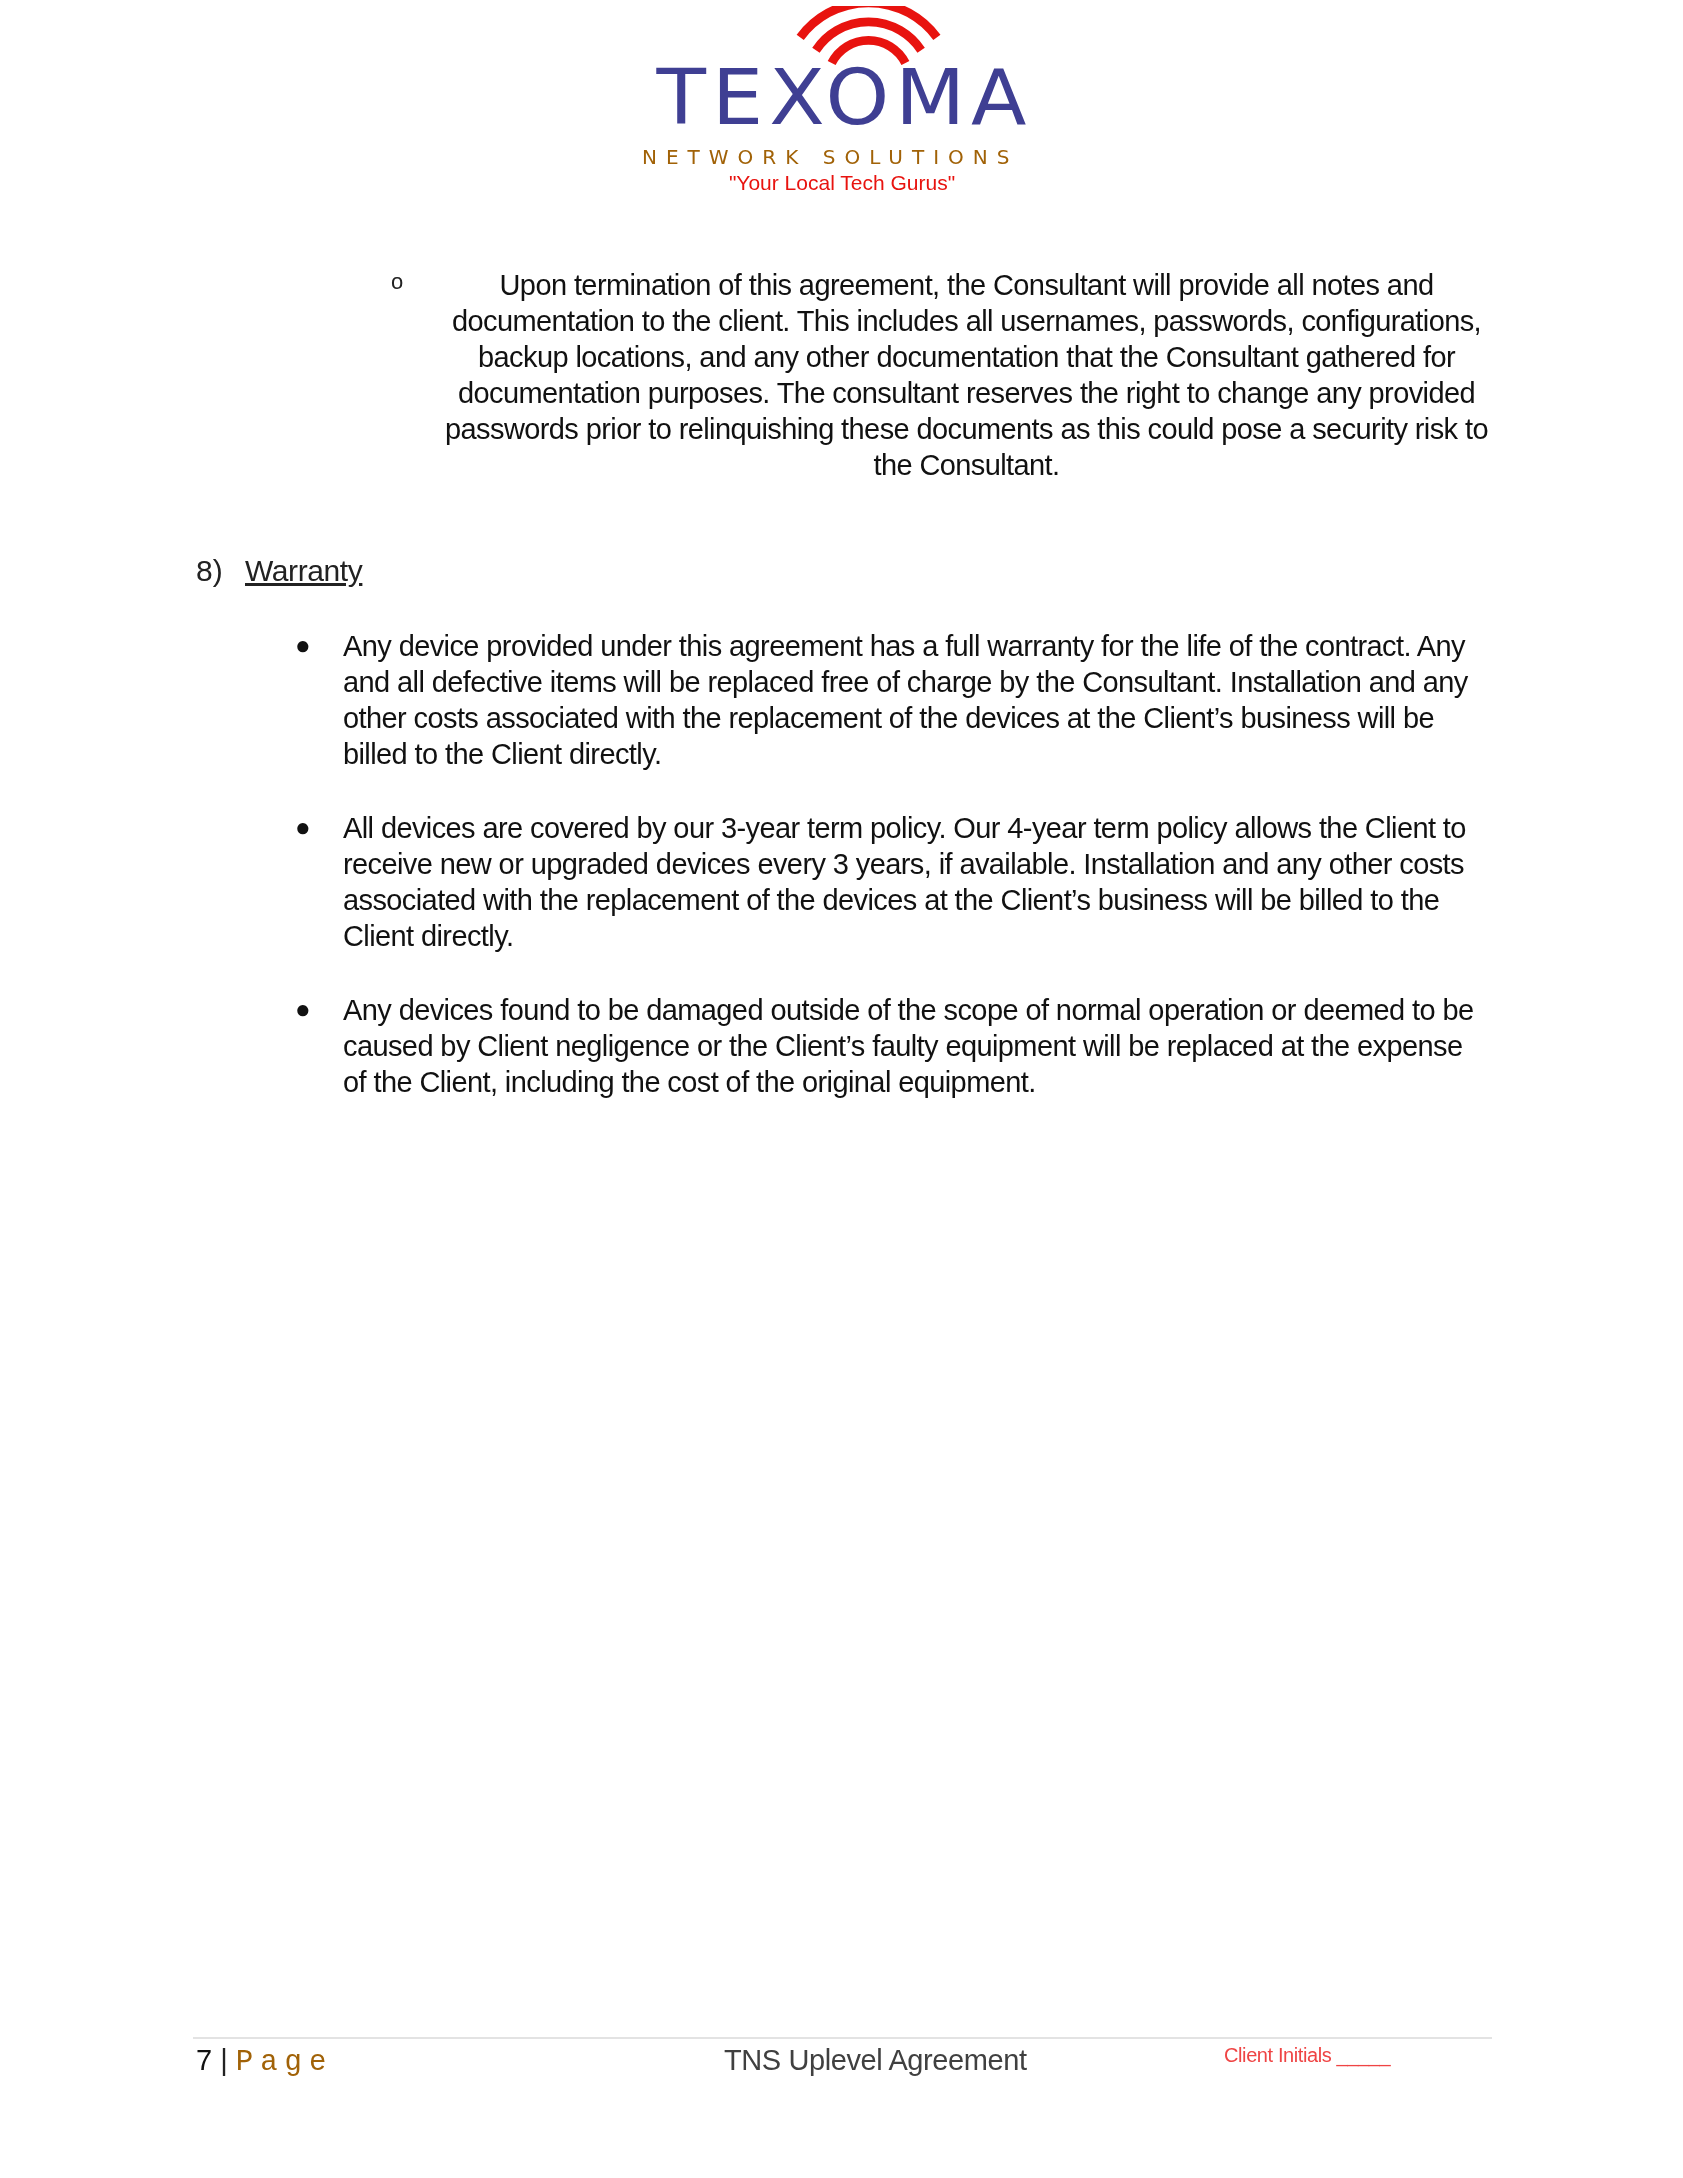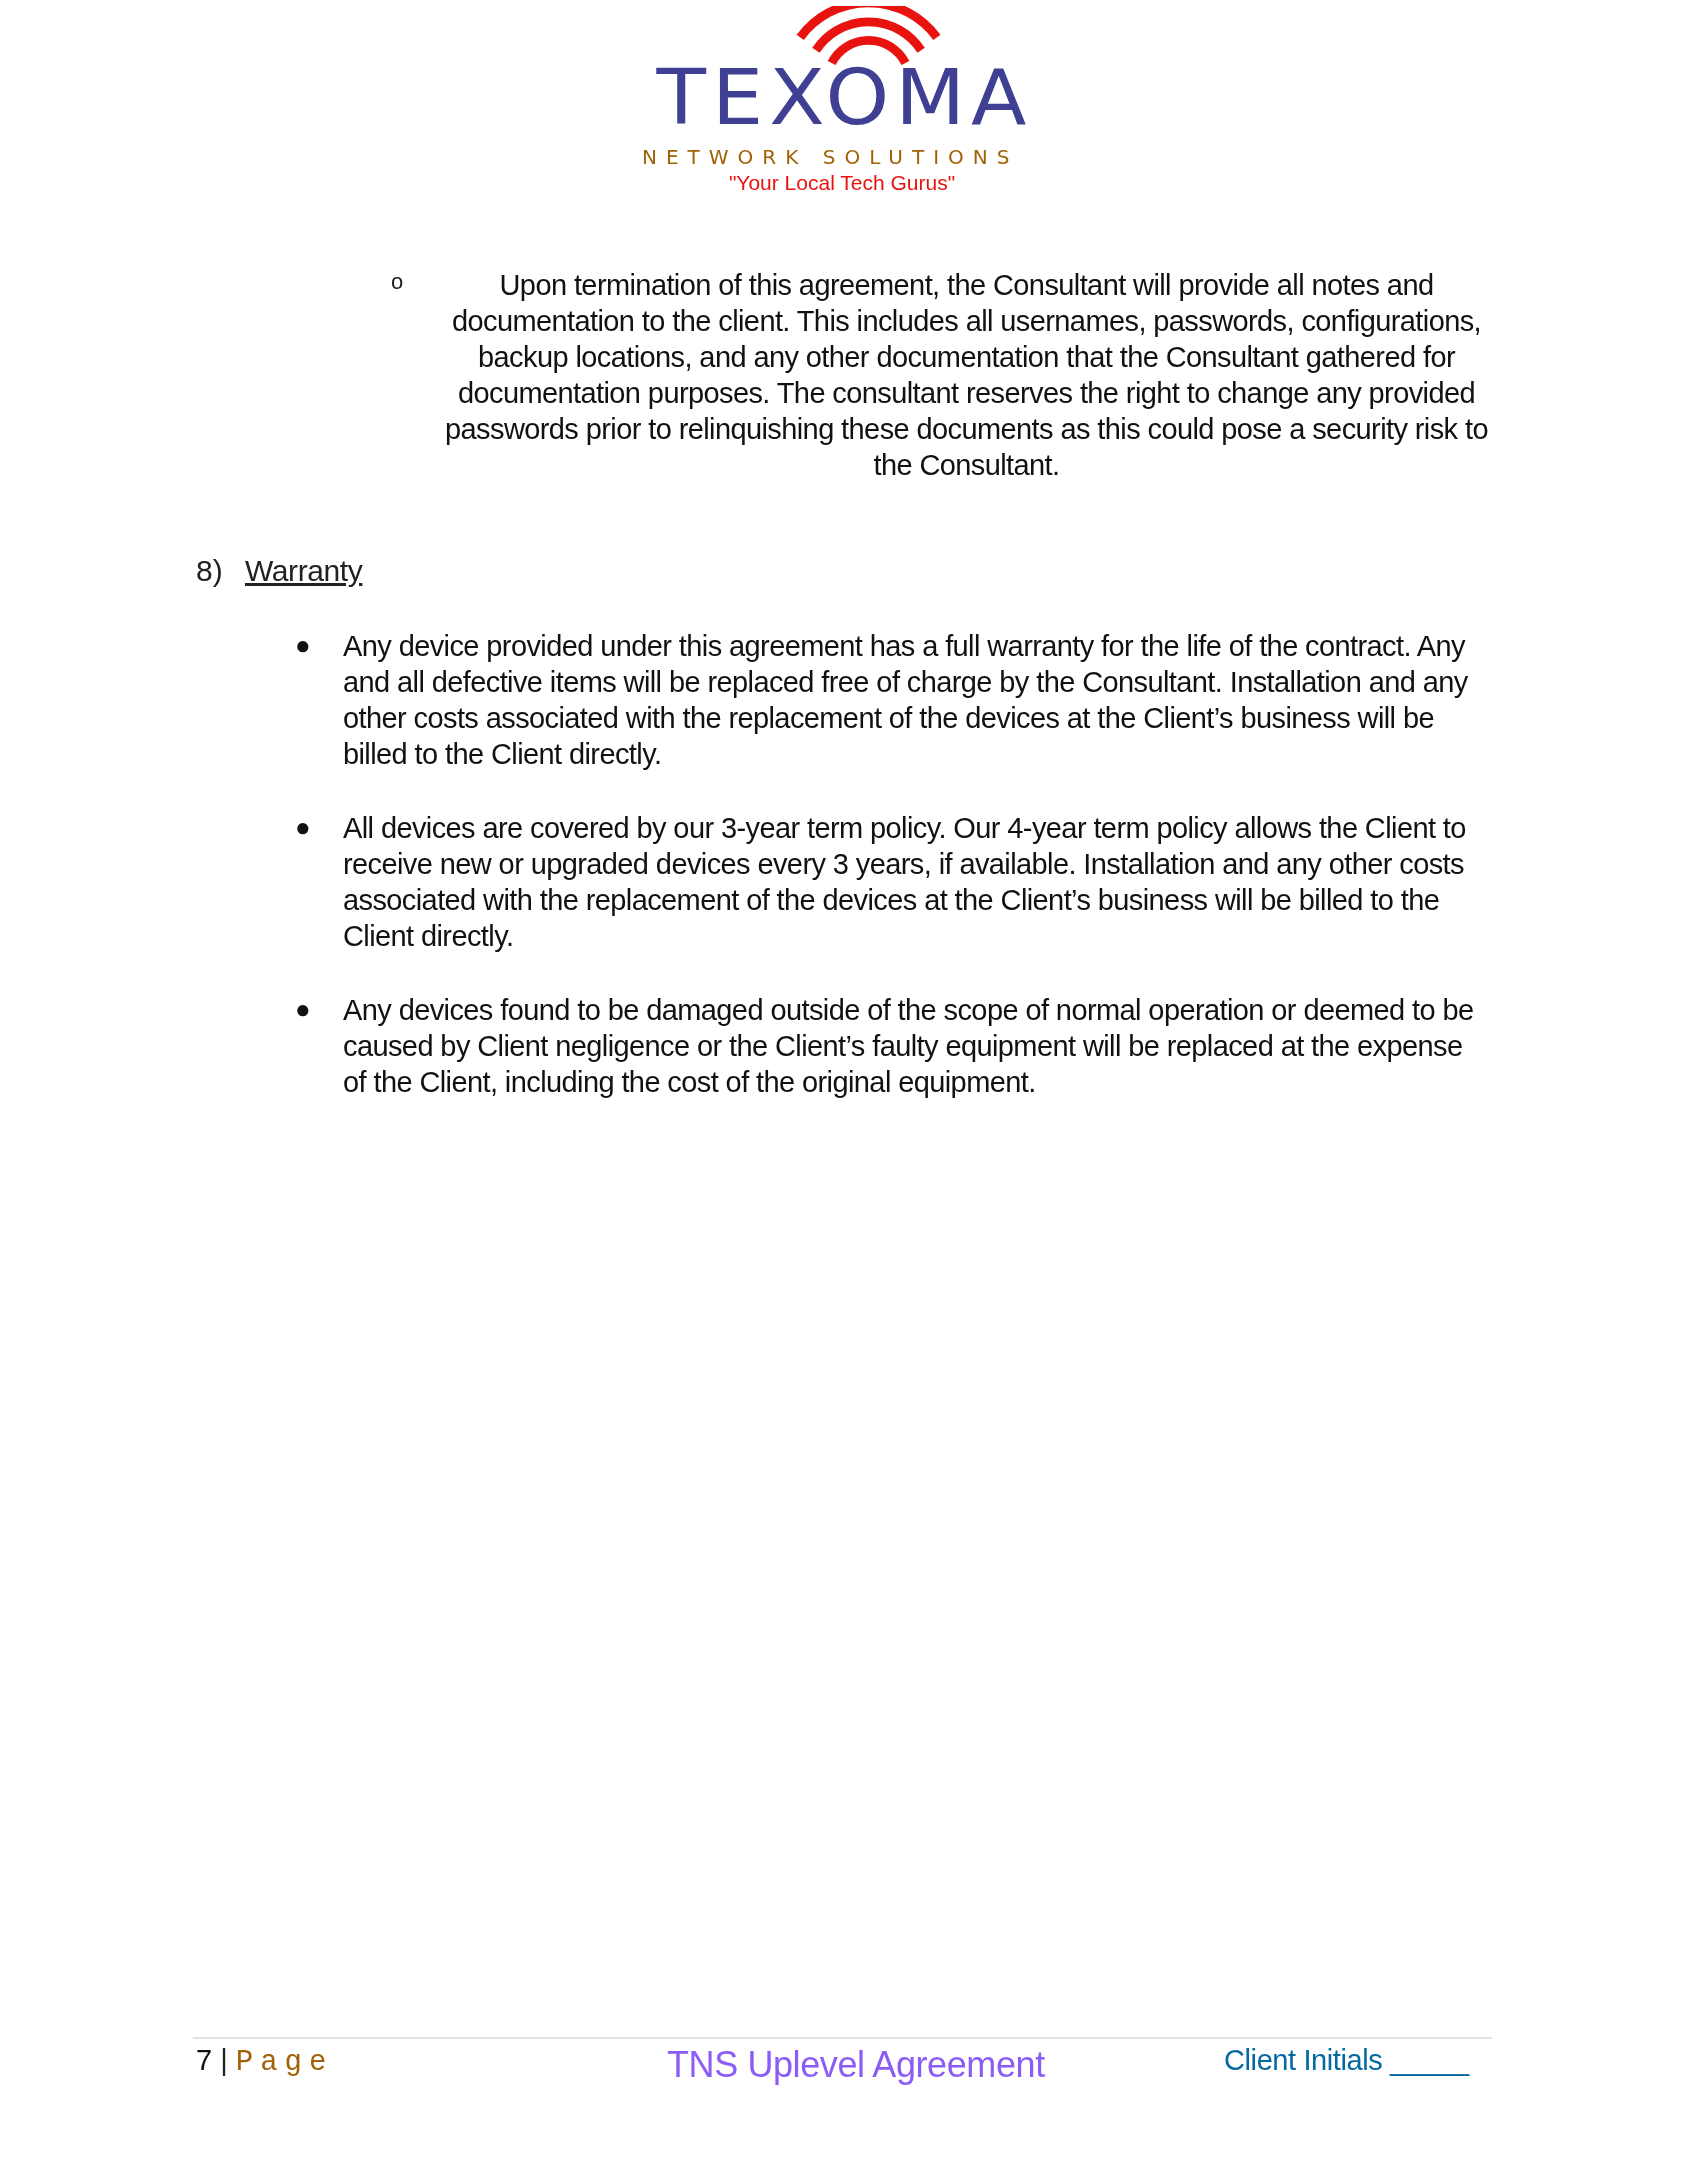--- a/index.html
+++ b/index.html
@@ -35,7 +35,7 @@
   .footer-page { position: absolute; left: 196px; top: 2044px; font-size: 29px; color: #111; }
   .footer-page .pipe { color: #222; }
   .footer-page .page-word { color: #a16207; letter-spacing: 7px; font-family: Liberation Mono, monospace; }
-  .footer-title { position: absolute; left: 667px; top: 2044px; font-size: 36px; color: #8b5cf6; letter-spacing: -0.4px; }
+  .footer-title { position: absolute; left: 724px; top: 2044px; font-size: 29px; color: #404040; letter-spacing: -0.4px; }
   .footer-initials { position: absolute; left: 1224px; top: 2044px; font-size: 29px; color: #0369a1; letter-spacing: -0.4px; }
 </style>
 </head>

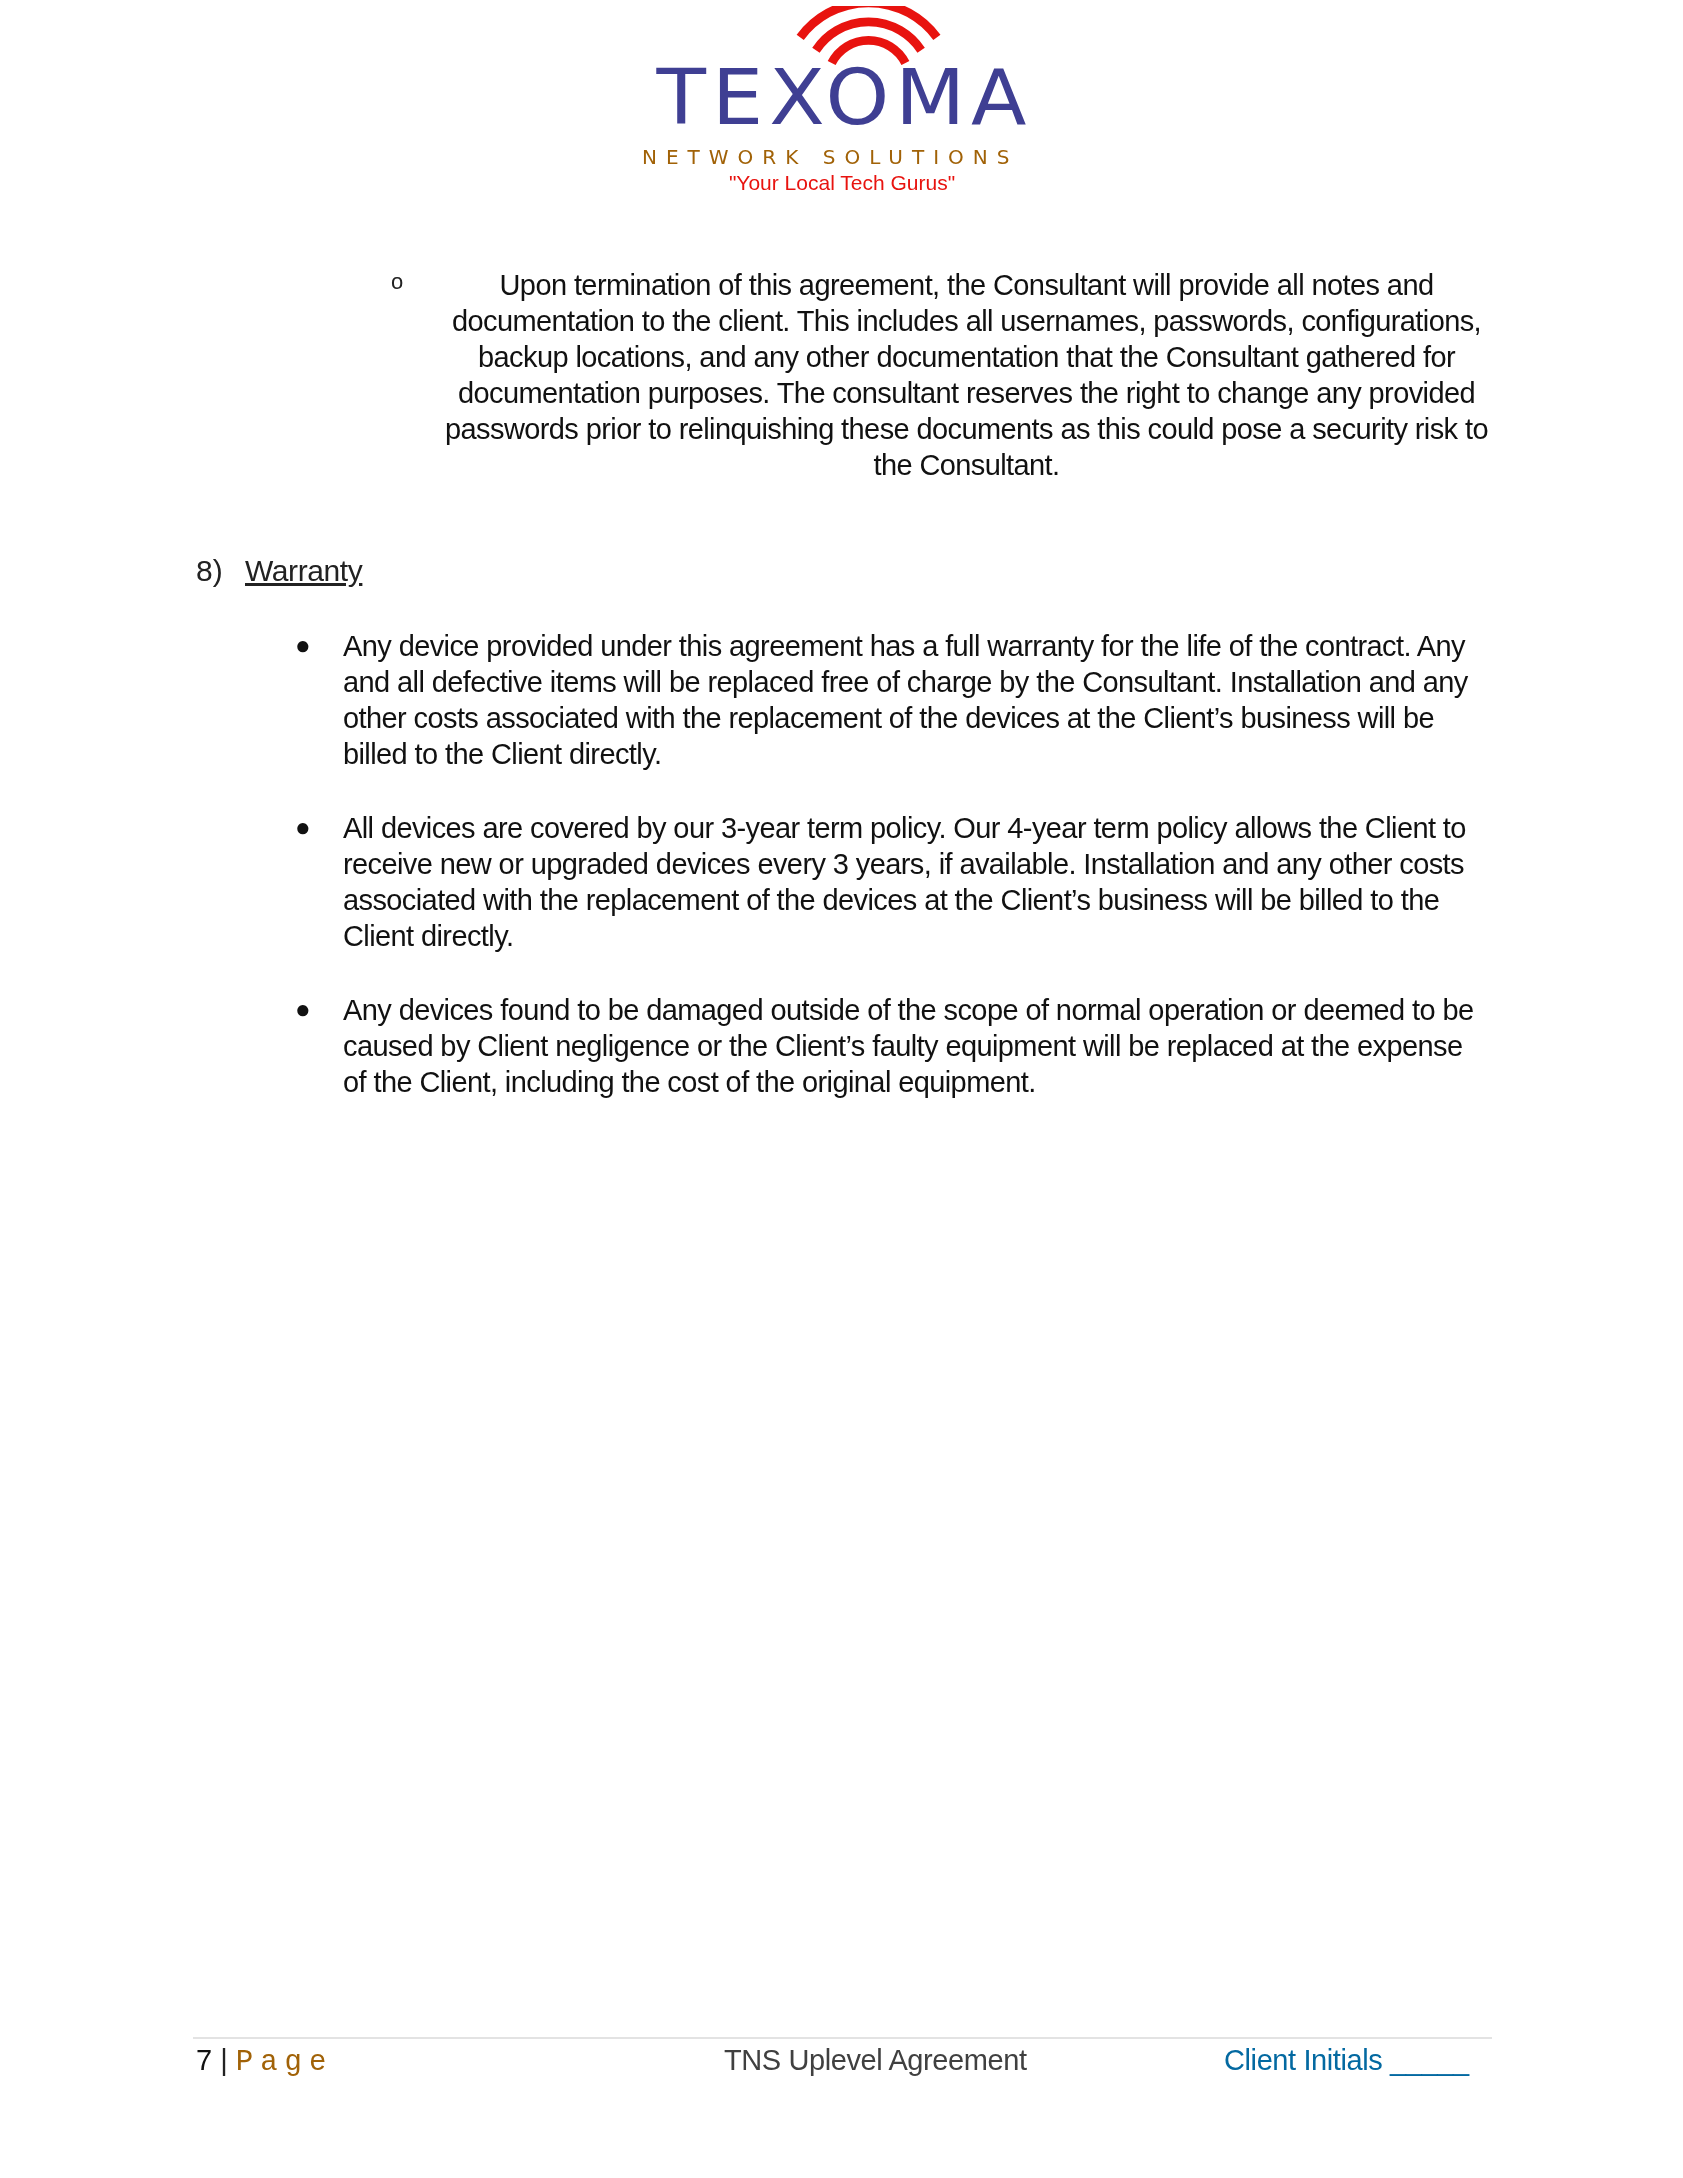--- a/index.html
+++ b/index.html
@@ -36,7 +36,7 @@
   .footer-page .pipe { color: #222; }
   .footer-page .page-word { color: #a16207; letter-spacing: 7px; font-family: Liberation Mono, monospace; }
   .footer-title { position: absolute; left: 724px; top: 2044px; font-size: 29px; color: #404040; letter-spacing: -0.4px; }
-  .footer-initials { position: absolute; left: 1224px; top: 2044px; font-size: 29px; color: #0369a1; letter-spacing: -0.4px; }
+  .footer-initials { position: absolute; left: 1224px; top: 2044px; font-size: 20px; color: #ef4444; letter-spacing: -0.4px; }
 </style>
 </head>
 <body>

